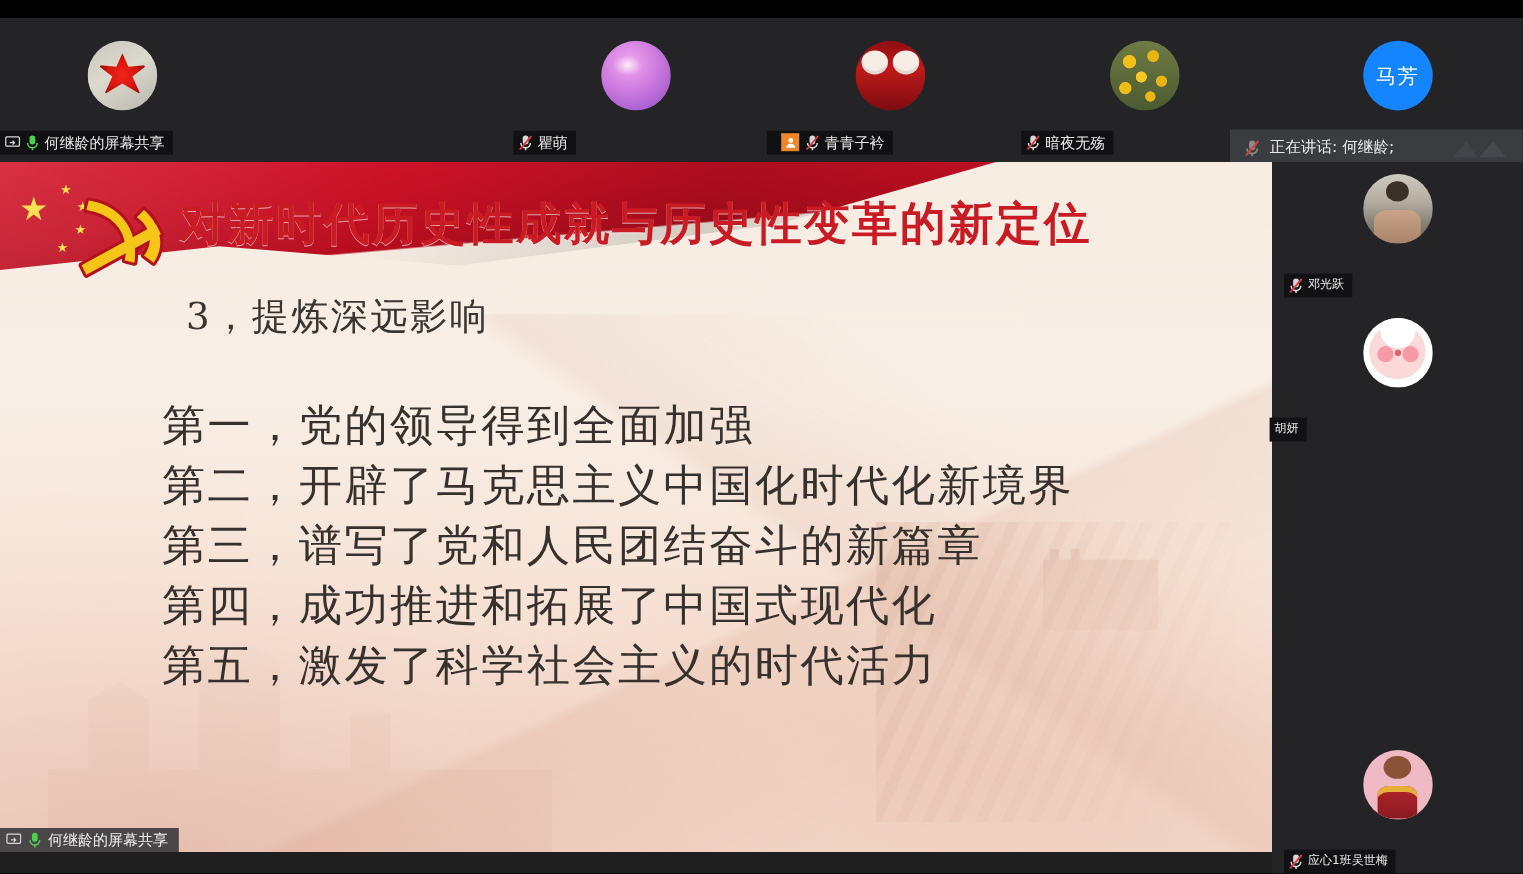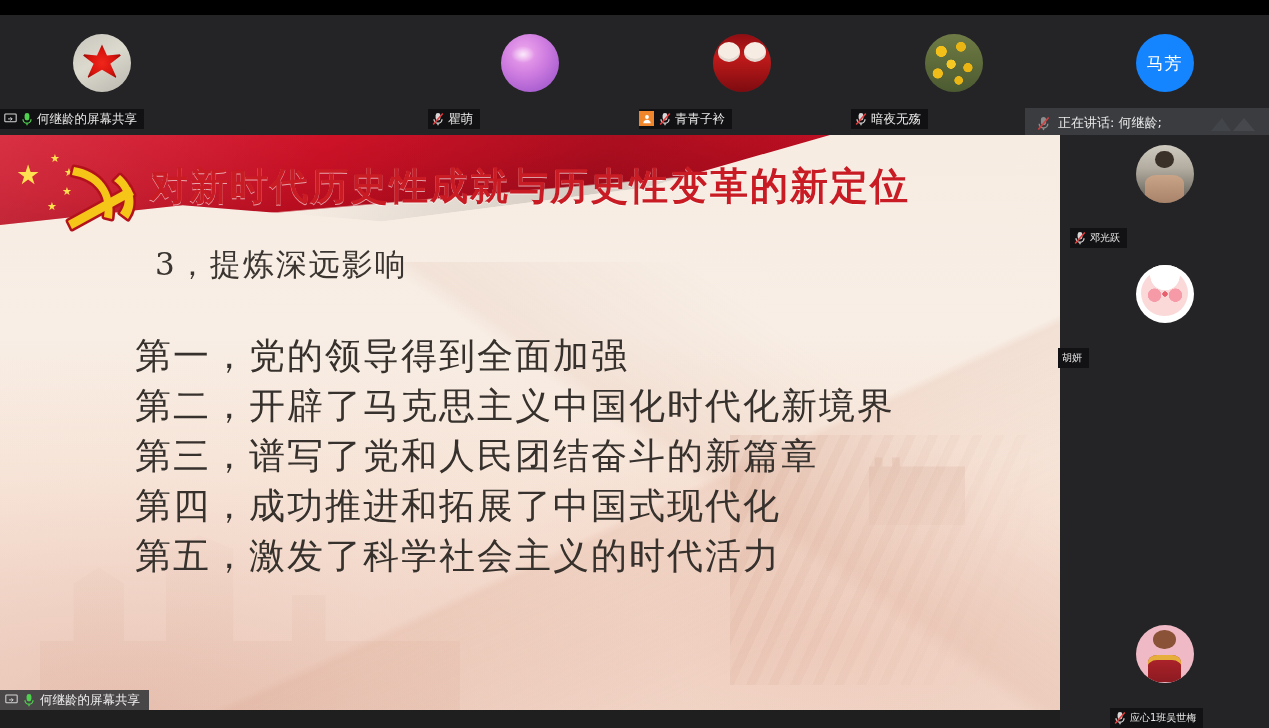--- a/index.html
+++ b/index.html
@@ -322,7 +322,7 @@
       <div class="strip-avatar">
           <div class="av av-dolls"></div>
         </div>
-      <div class="strip-label" style="left:3px;padding-left:0;">
+      <div class="strip-label" style="left:3px;padding-left:12px;">
         <span class="host-badge">
           <svg width="10" height="10" viewBox="0 0 12 12">
               <circle cx="6" cy="3.6" r="2.3" fill="#fff"></circle>

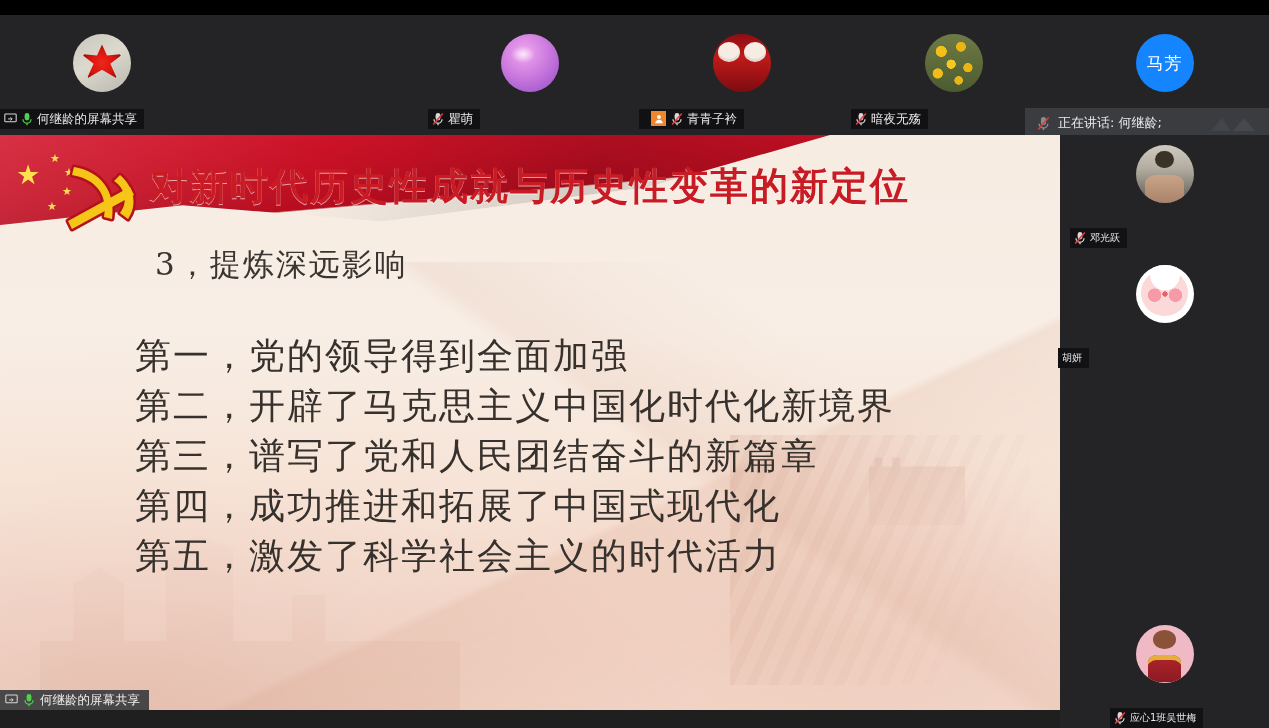--- a/index.html
+++ b/index.html
@@ -479,7 +479,7 @@
       <div class="side-avatar" style="top:5px;">
           <div class="av av-girl"></div>
         </div>
-      <div class="side-label" style="left:10px;top:88px;margin-left:40px;">
+      <div class="side-label" style="left:10px;top:88px;">
         <span class="ic">
           <svg width="12" height="14" viewBox="0 0 12 14">
               <rect x="3.6" y="1" width="4.8" height="7.4" rx="2.4" fill="#d8d8d8"></rect>

